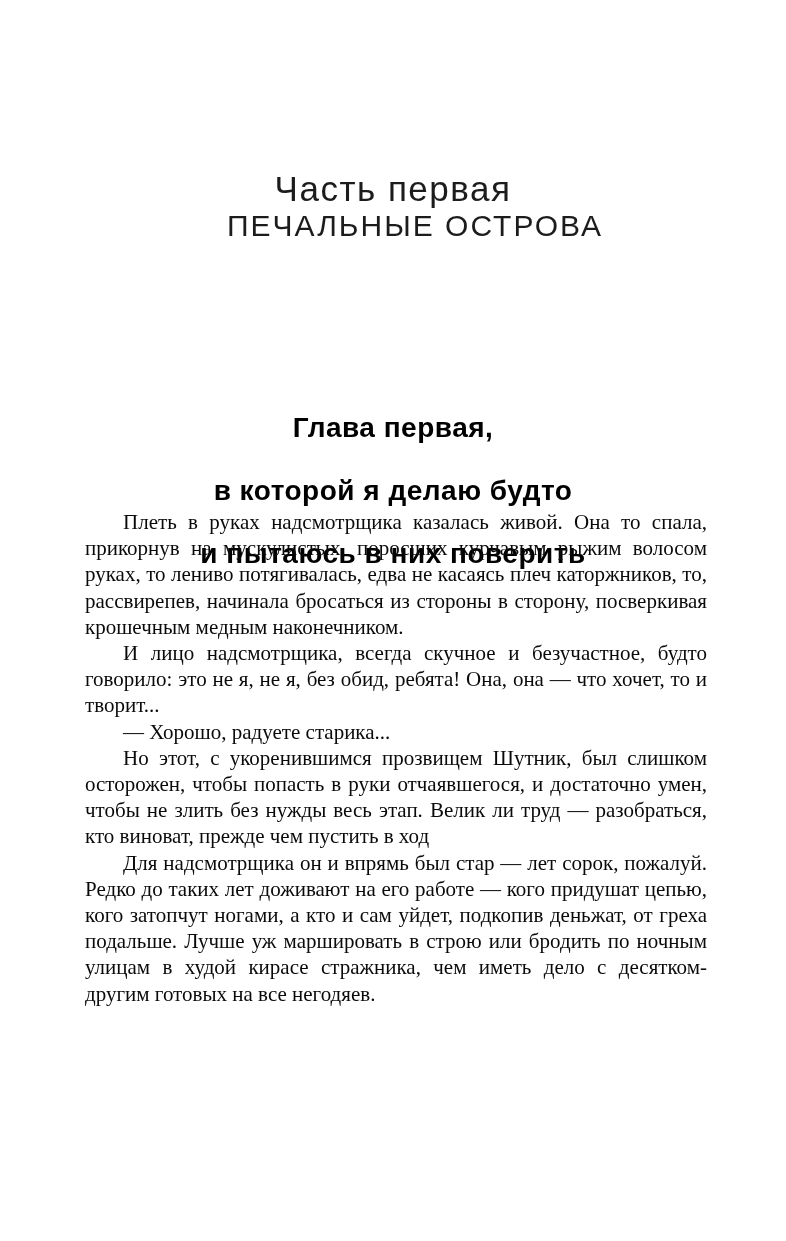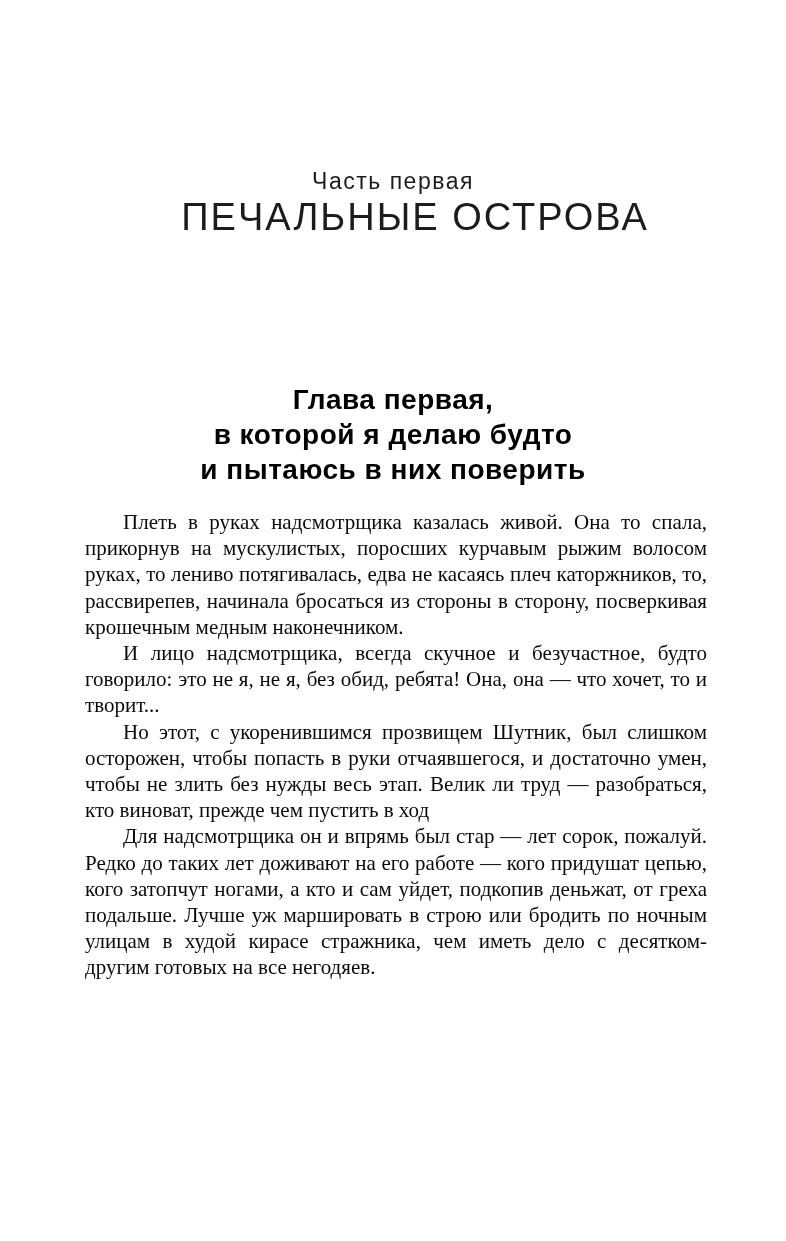--- a/index.html
+++ b/index.html
@@ -26,9 +26,10 @@
     color: #1c1c1c;
   }
   .part-label {
-    font-size: 23px;
+    font-size: 35px;
     line-height: 36px;
     letter-spacing: 1.5px;
+    margin-top: 8px;
   }
   .part-name {
     font-size: 38px;

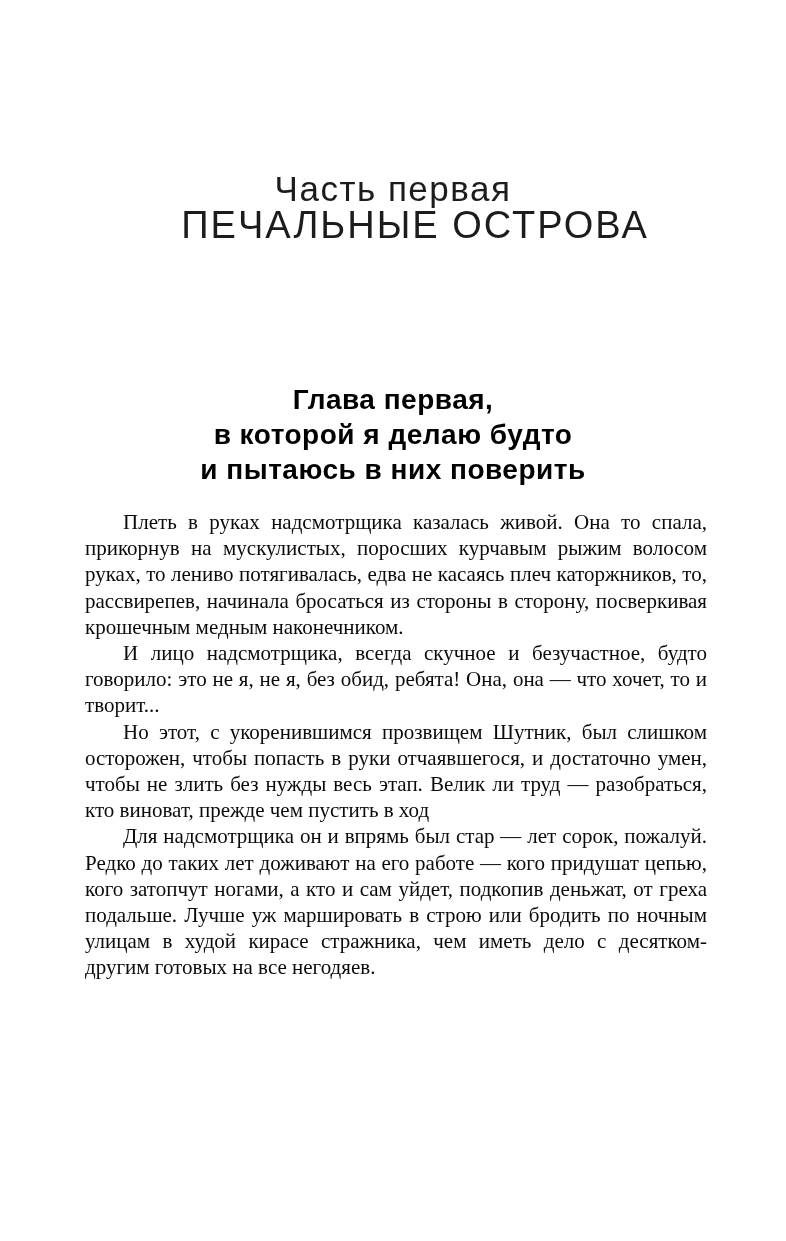--- a/index.html
+++ b/index.html
@@ -32,7 +32,7 @@
     margin-top: 8px;
   }
   .part-name {
-    font-size: 38px;
+    font-size: 30px;
     line-height: 37px;
     letter-spacing: 2px;
     padding-left: 44px;

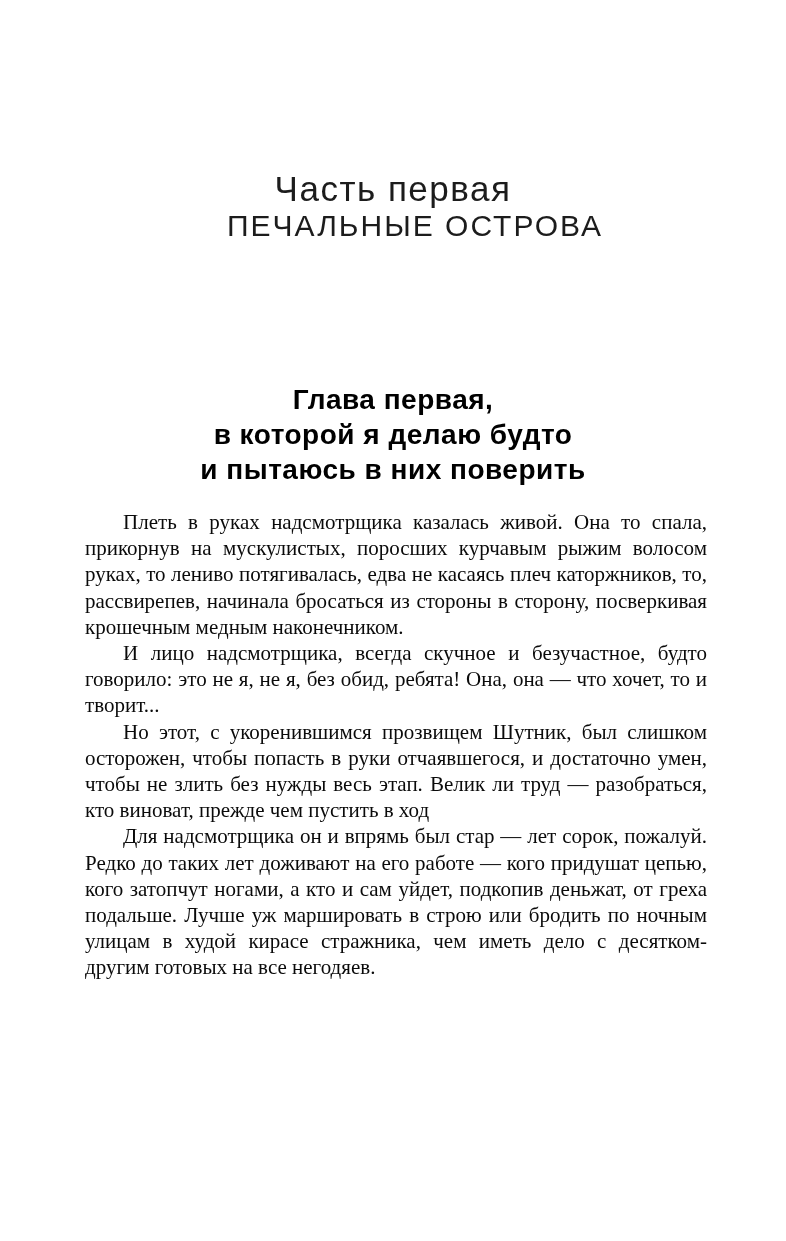--- a/index.html
+++ b/index.html
@@ -51,6 +51,7 @@
     font-size: 28px;
     line-height: 35px;
     letter-spacing: 0.5px;
+    margin-top: 28px;
   }
   .body-text {
     position: absolute;

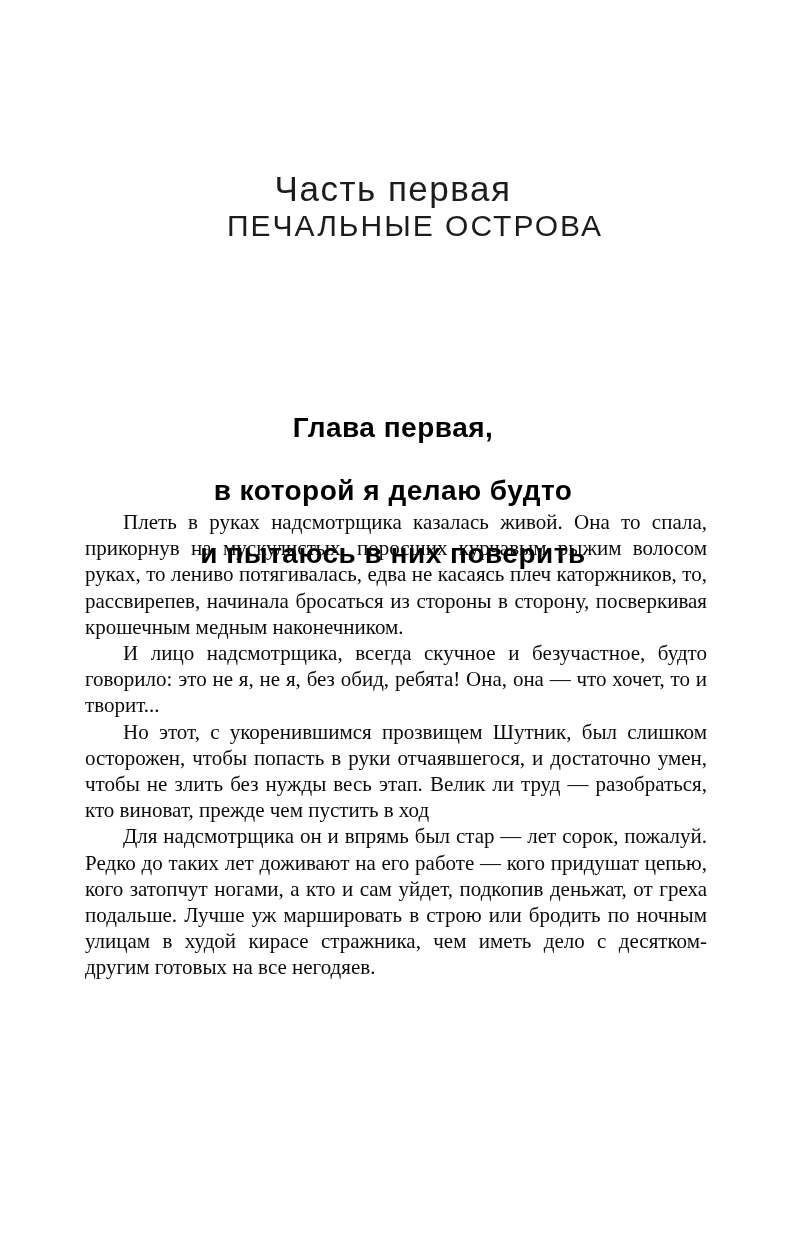--- a/index.html
+++ b/index.html
@@ -89,6 +89,7 @@
   <div class="body-text">
       <p class="para">Плеть в руках надсмотрщика казалась живой. Она то спала, прикорнув на мускулистых, поросших курчавым рыжим волосом руках, то лениво потягивалась, едва не касаясь плеч каторжников, то, рассвирепев, начинала бросаться из стороны в сторону, посверкивая крошечным медным наконечником.</p>
       <p class="para">И лицо надсмотрщика, всегда скучное и безучастное, будто говорило: это не я, не я, без обид, ребята! Она, она — что хочет, то и творит...</p>
+      <p class="para">— Хорошо, радуете старика...</p>
       <p class="para">Но этот, с укоренившимся прозвищем Шутник, был слишком осторожен, чтобы попасть в руки отчаявшегося, и достаточно умен, чтобы не злить без нужды весь этап. Велик ли труд — разобраться, кто виноват, прежде чем пустить в ход</p>
       <p class="para">Для надсмотрщика он и впрямь был стар — лет сорок, пожалуй. Редко до таких лет доживают на его работе — кого придушат цепью, кого затопчут ногами, а кто и сам уйдет, подкопив деньжат, от греха подальше. Лучше уж маршировать в строю или бродить по ночным улицам в худой кирасе стражника, чем иметь дело с десятком-другим готовых на все негодяев.</p>
     </div>

